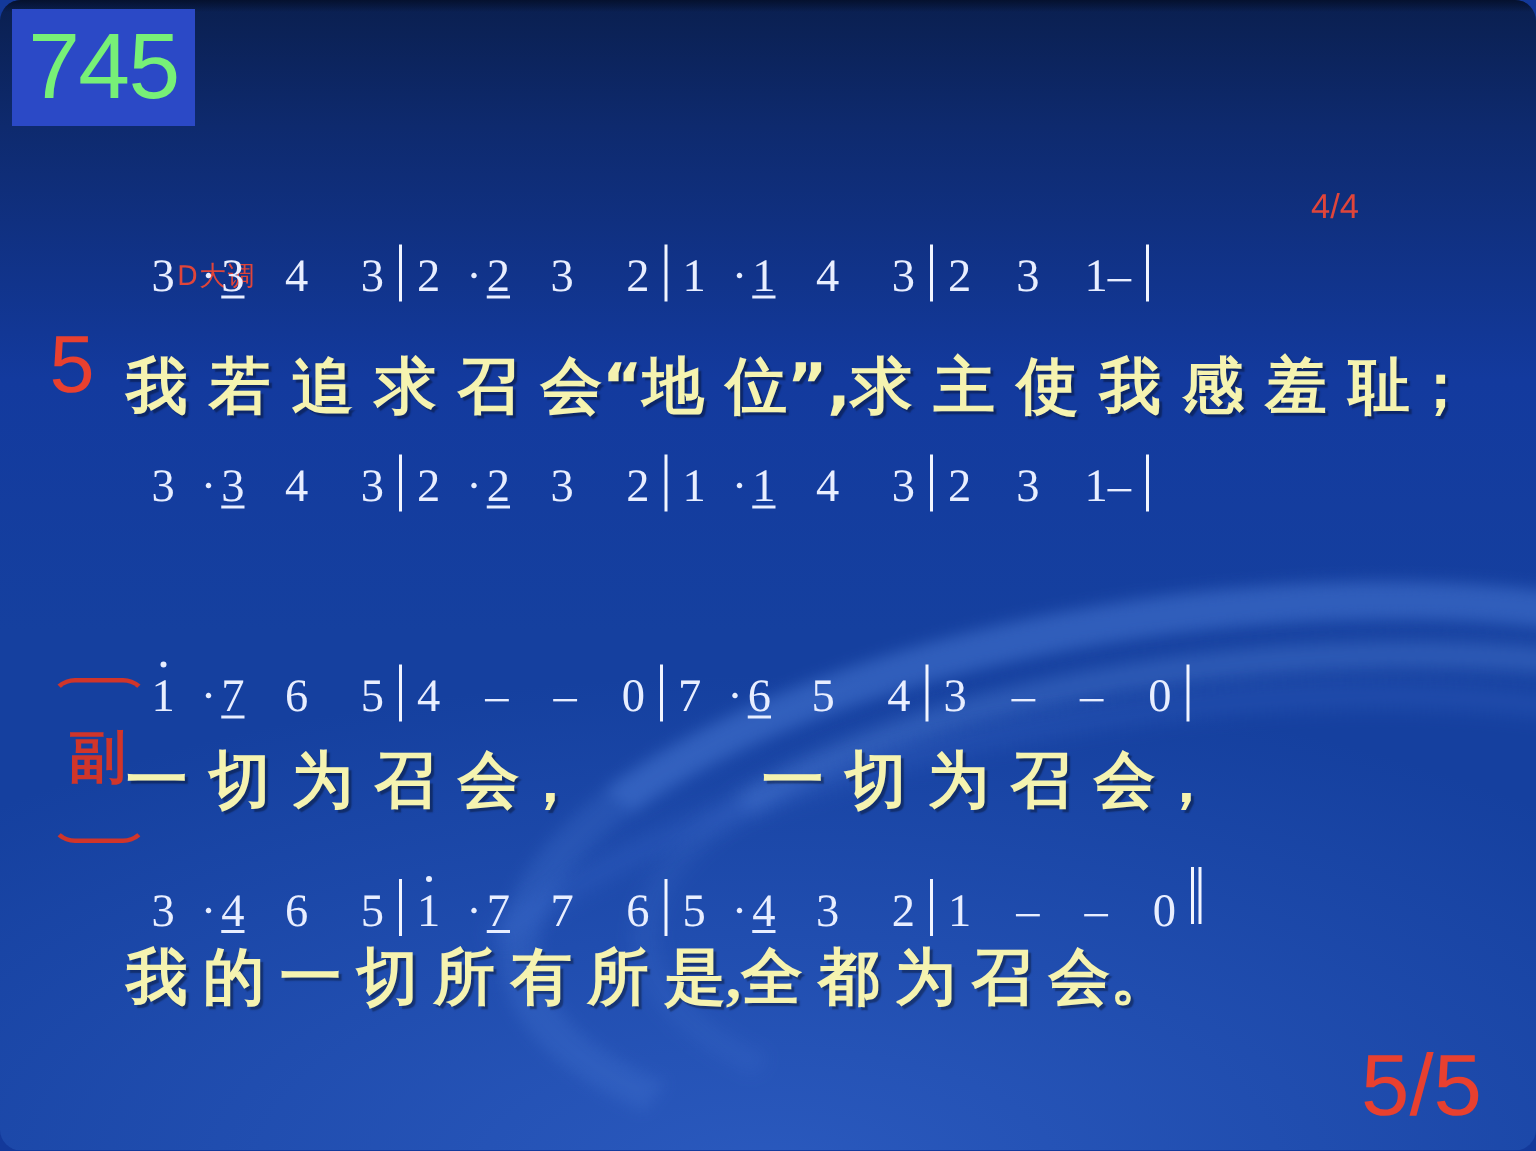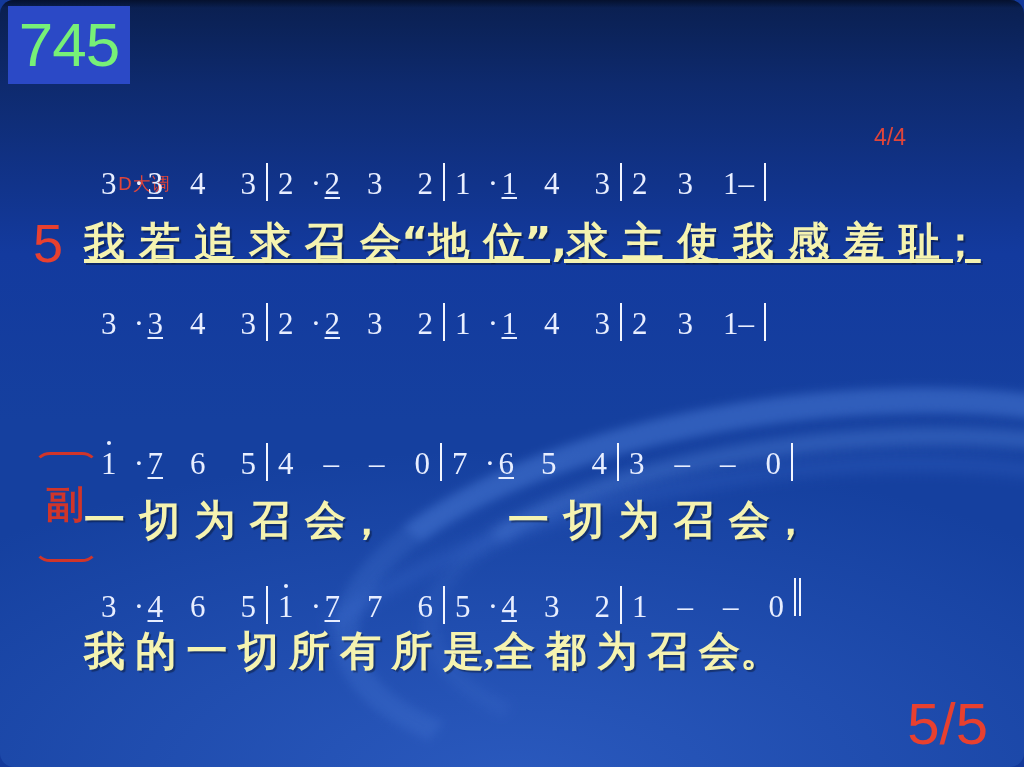--- a/index.html
+++ b/index.html
@@ -203,7 +203,7 @@
   </div>
 
   <div id="verse-num">5</div>
-  <div class="lyrics" style="left:84px;top:219px;text-decoration:underline;">我 若 追 求 召 会“地 位”,求 主 使 我 感 羞 耻；</div>
+  <div class="lyrics" style="left:84px;top:234px;">我 若 追 求 召 会“地 位”,求 主 使 我 感 羞 耻；</div>
 
   <div class="notation" style="left:100px;top:303px;">
     <span class="note">3</span>

